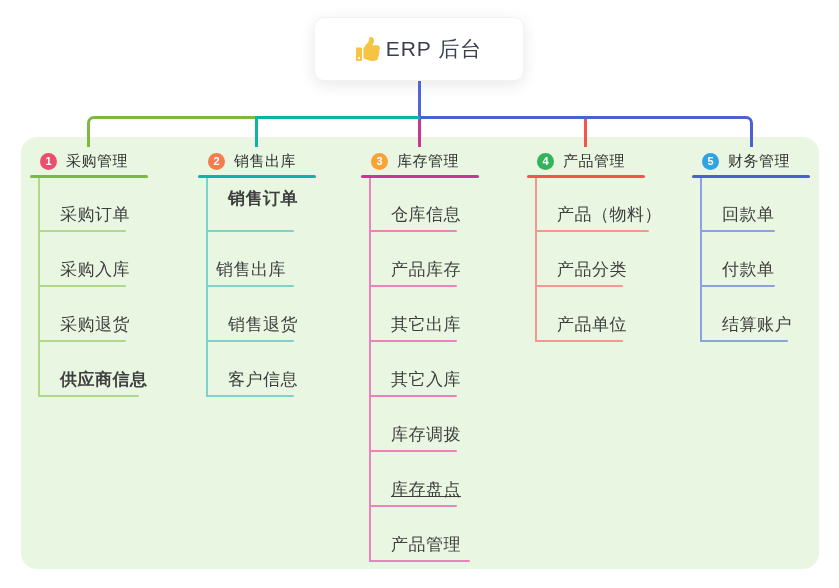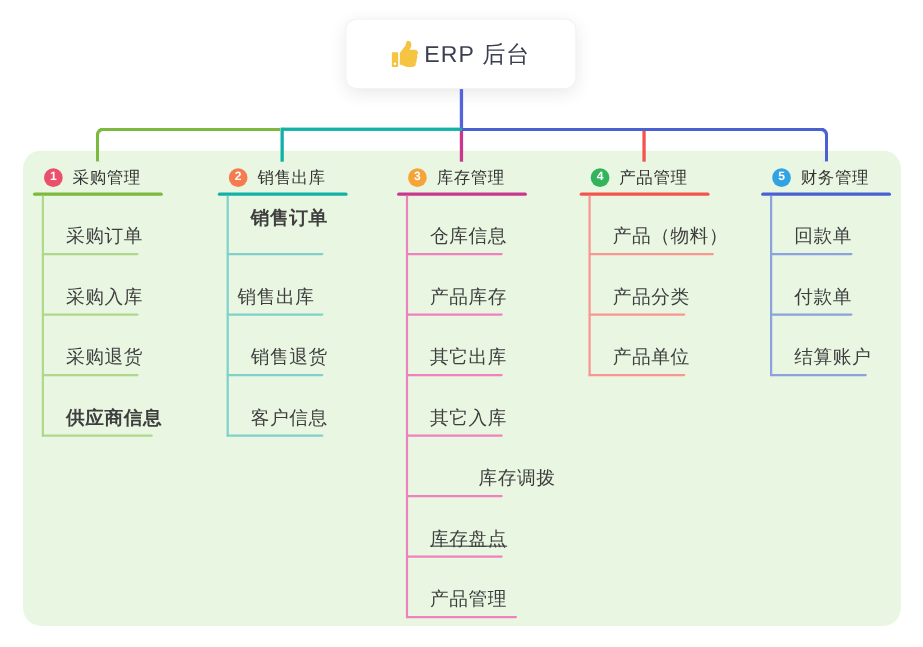--- a/index.html
+++ b/index.html
@@ -108,7 +108,7 @@
       <div class="child-underline" style="left: 369px; top: 340px; width: 88px; background: rgb(238, 130, 188);"></div>
       <div class="child-label" style="left: 391px; top: 370px;">其它入库</div>
       <div class="child-underline" style="left: 369px; top: 395px; width: 88px; background: rgb(238, 130, 188);"></div>
-      <div class="child-label" style="left: 391px; top: 425px; margin-left: 44px;">库存调拨</div>
+      <div class="child-label" style="left: 391px; top: 425px;">库存调拨</div>
       <div class="child-underline" style="left: 369px; top: 450px; width: 88px; background: rgb(238, 130, 188);"></div>
       <div class="child-label" style="left: 391px; top: 480px; text-decoration: underline;">库存盘点</div>
       <div class="child-underline" style="left: 369px; top: 505px; width: 88px; background: rgb(238, 130, 188);"></div>

